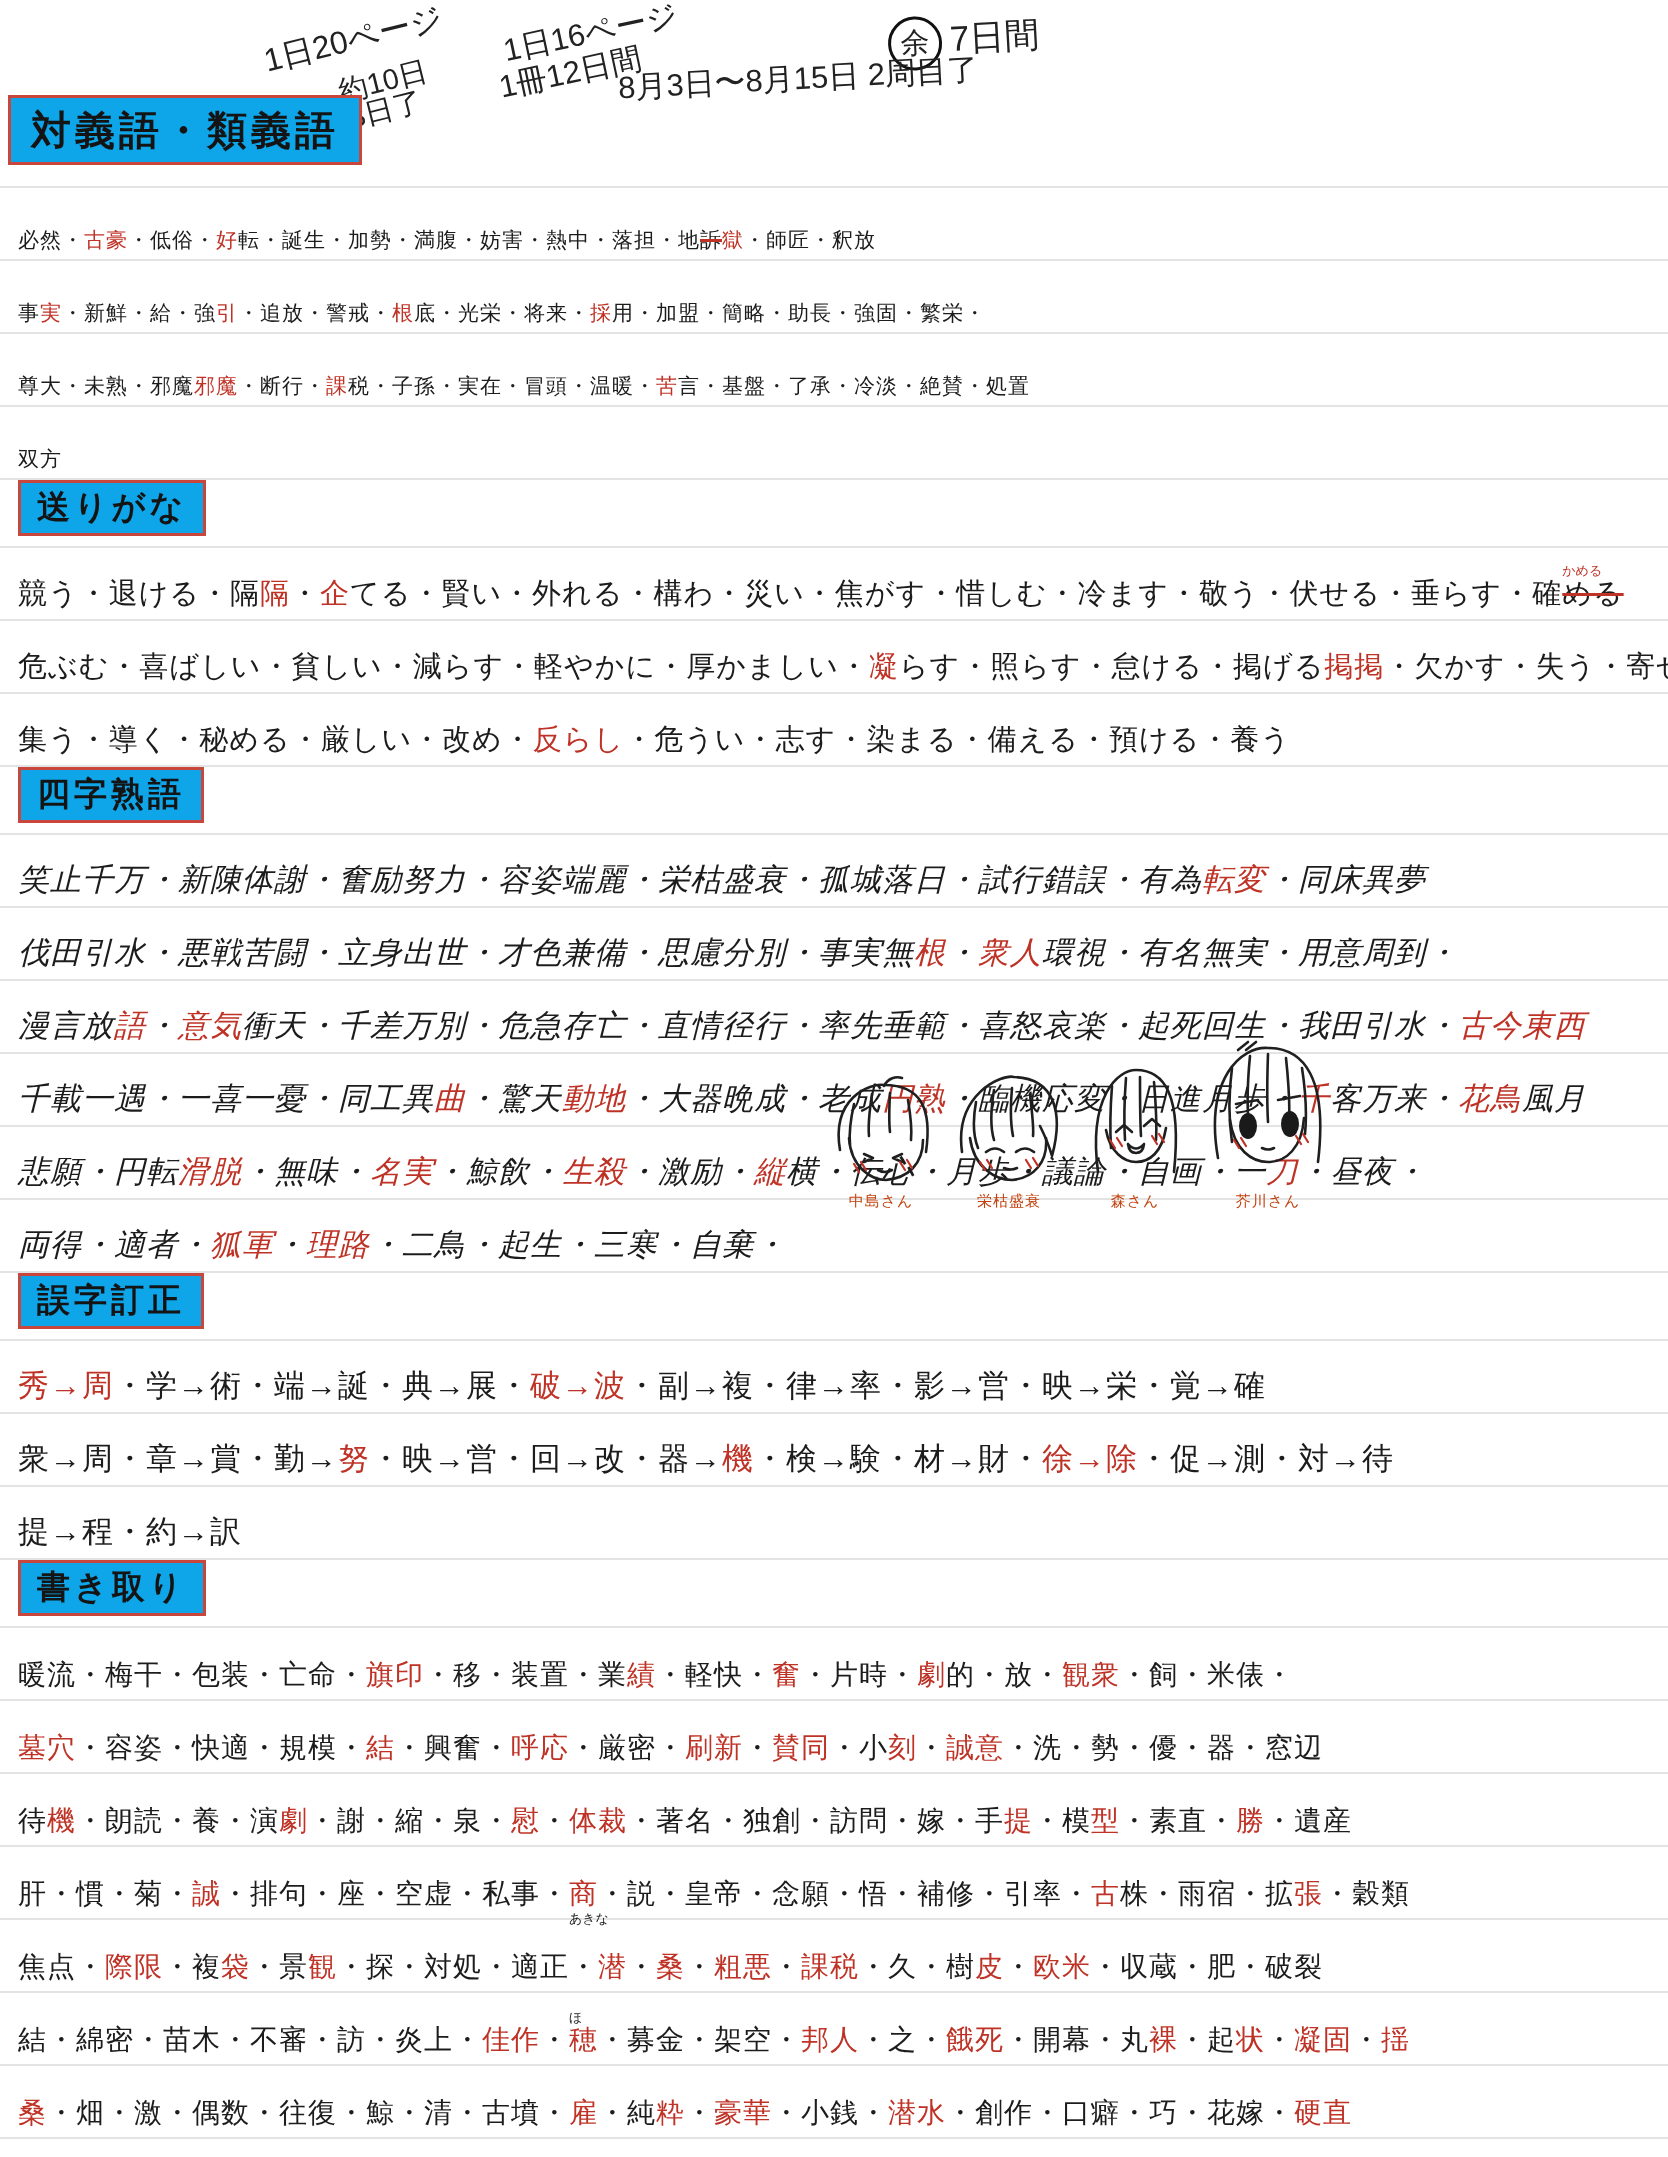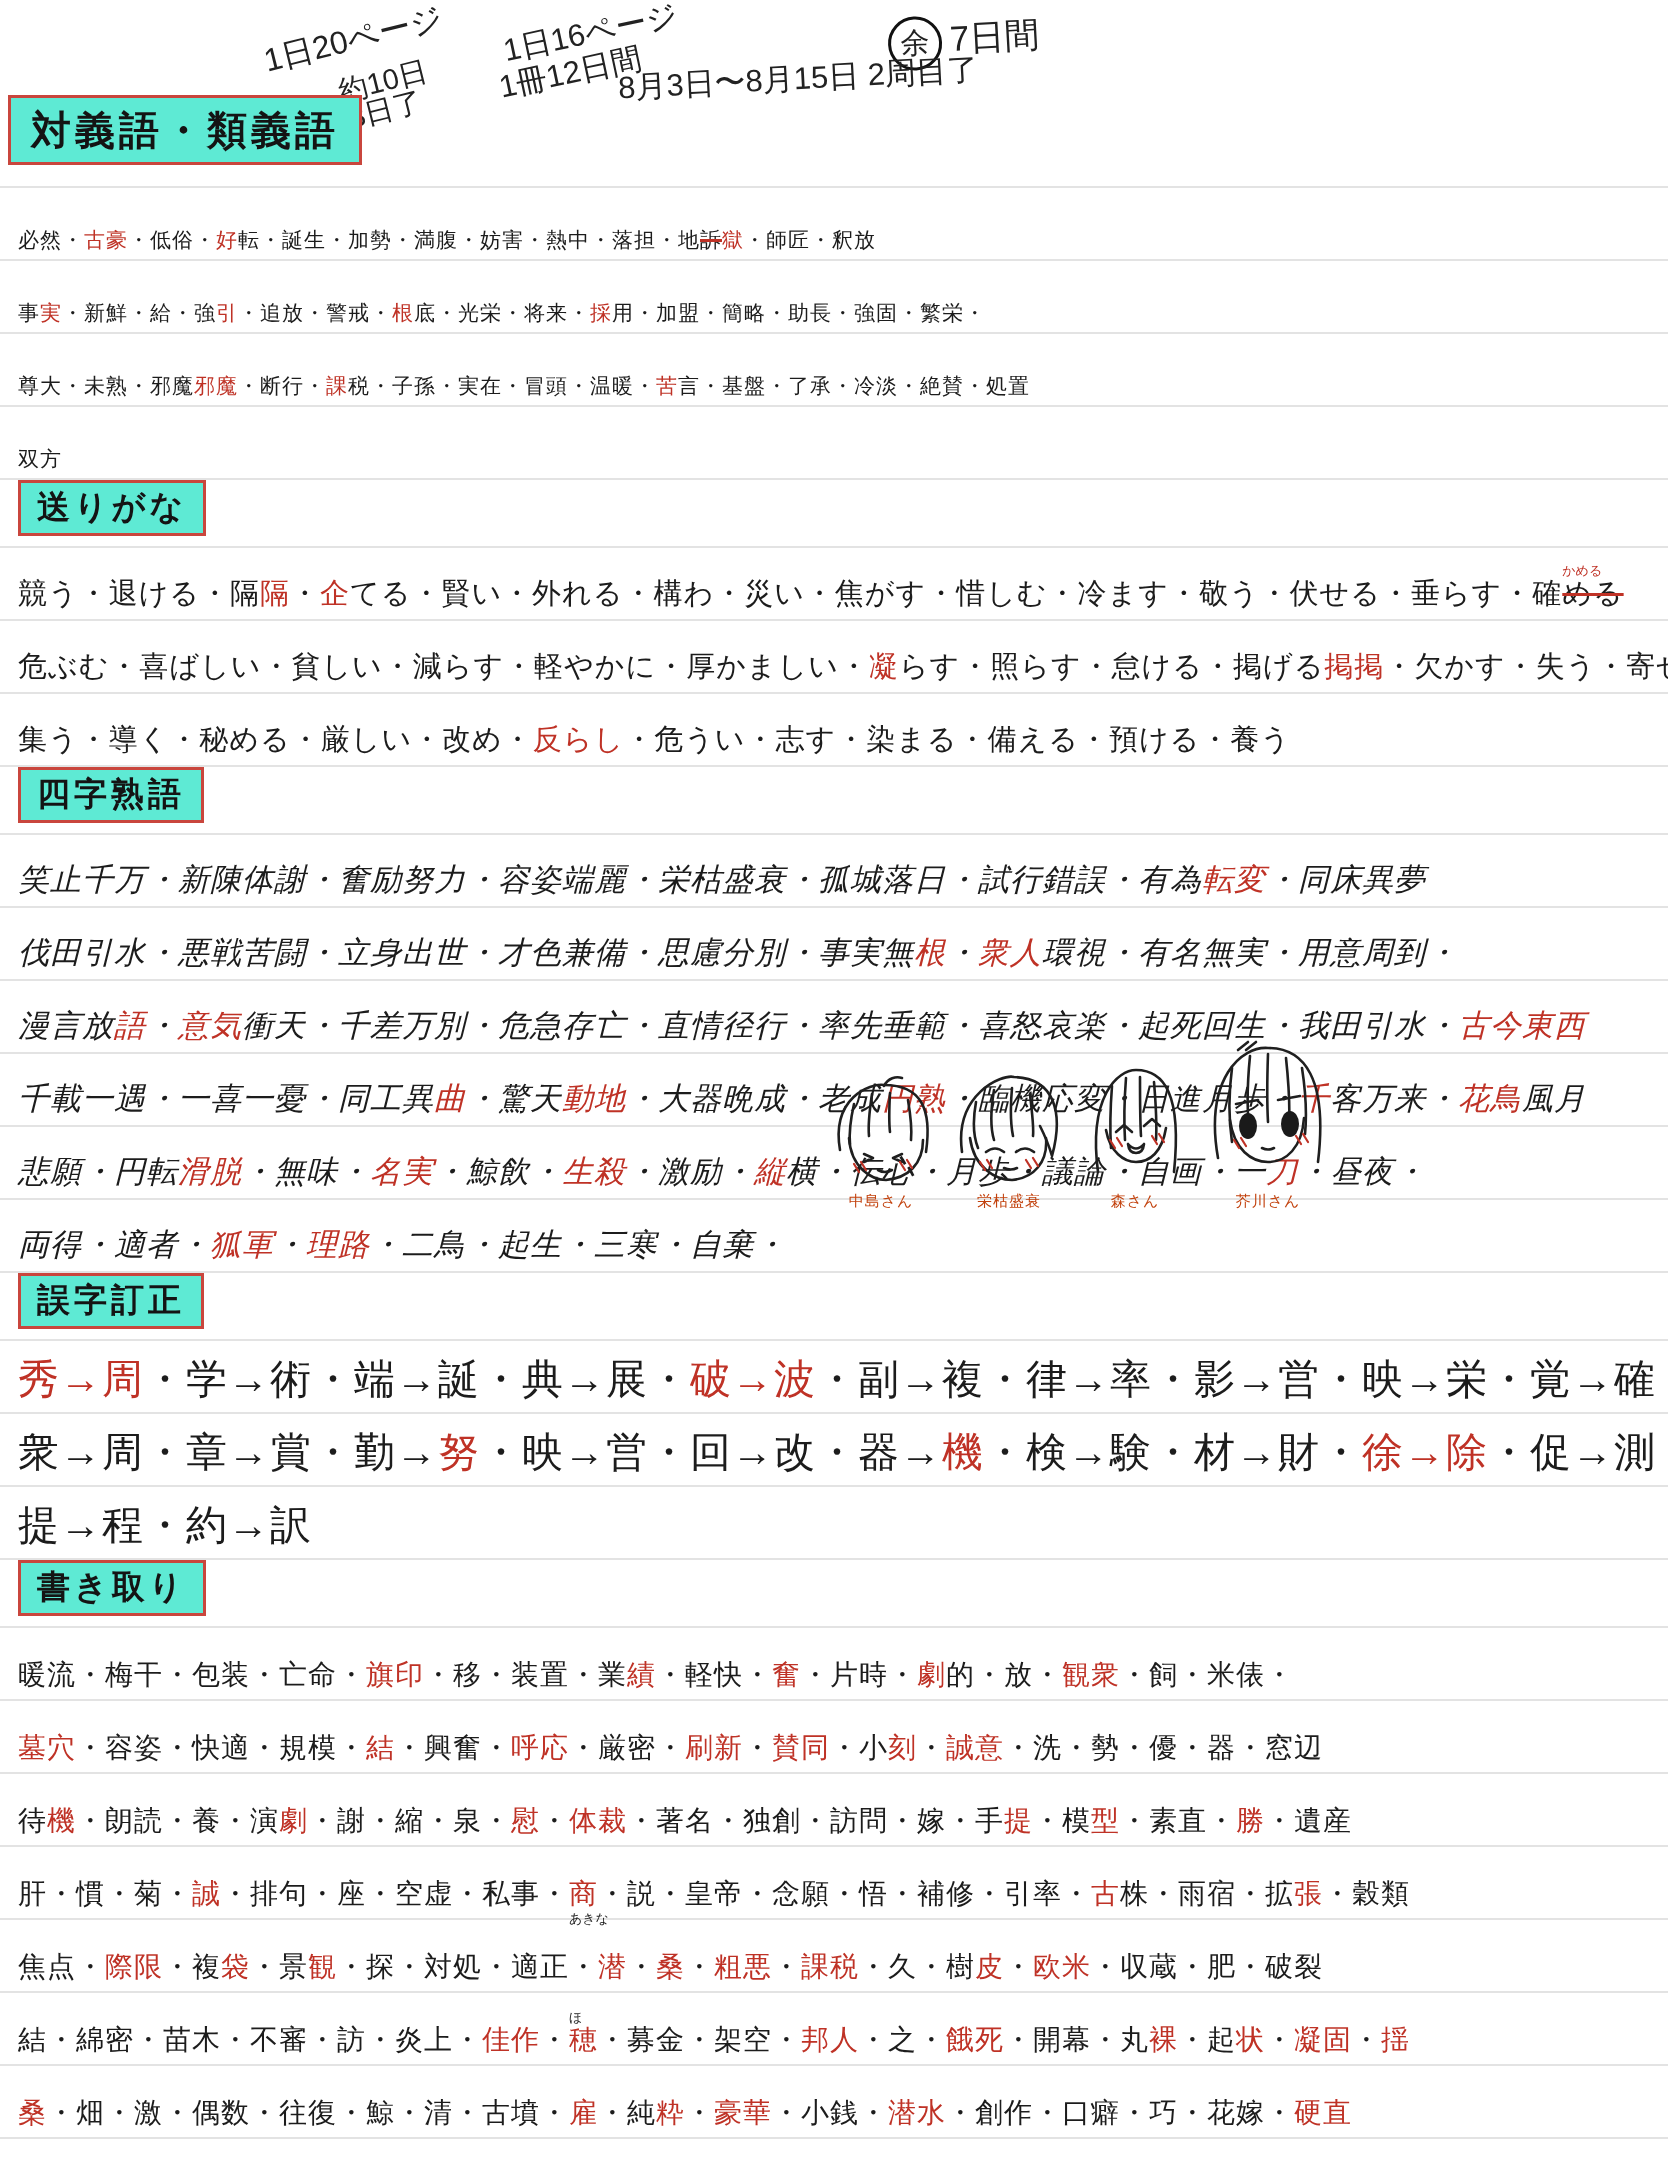--- a/index.html
+++ b/index.html
@@ -20,7 +20,7 @@
   .ruby{position:absolute;left:0;font-size:13px;letter-spacing:0;white-space:nowrap;line-height:1;}
   .ruby.o{top:-13px;} .ruby.u{bottom:-16px;}
   
-  .hdrbox{display:inline-block;background:#5eead4;border:3px solid #c9463d;
+  .hdrbox{display:inline-block;background:#0ea5e9;border:3px solid #c9463d;
           padding:4px 16px 6px 16px;font-size:33px;font-weight:bold;color:#141414;
           letter-spacing:4px;line-height:1.2;}
   .hdr-row{align-items:flex-start;padding-bottom:0;}

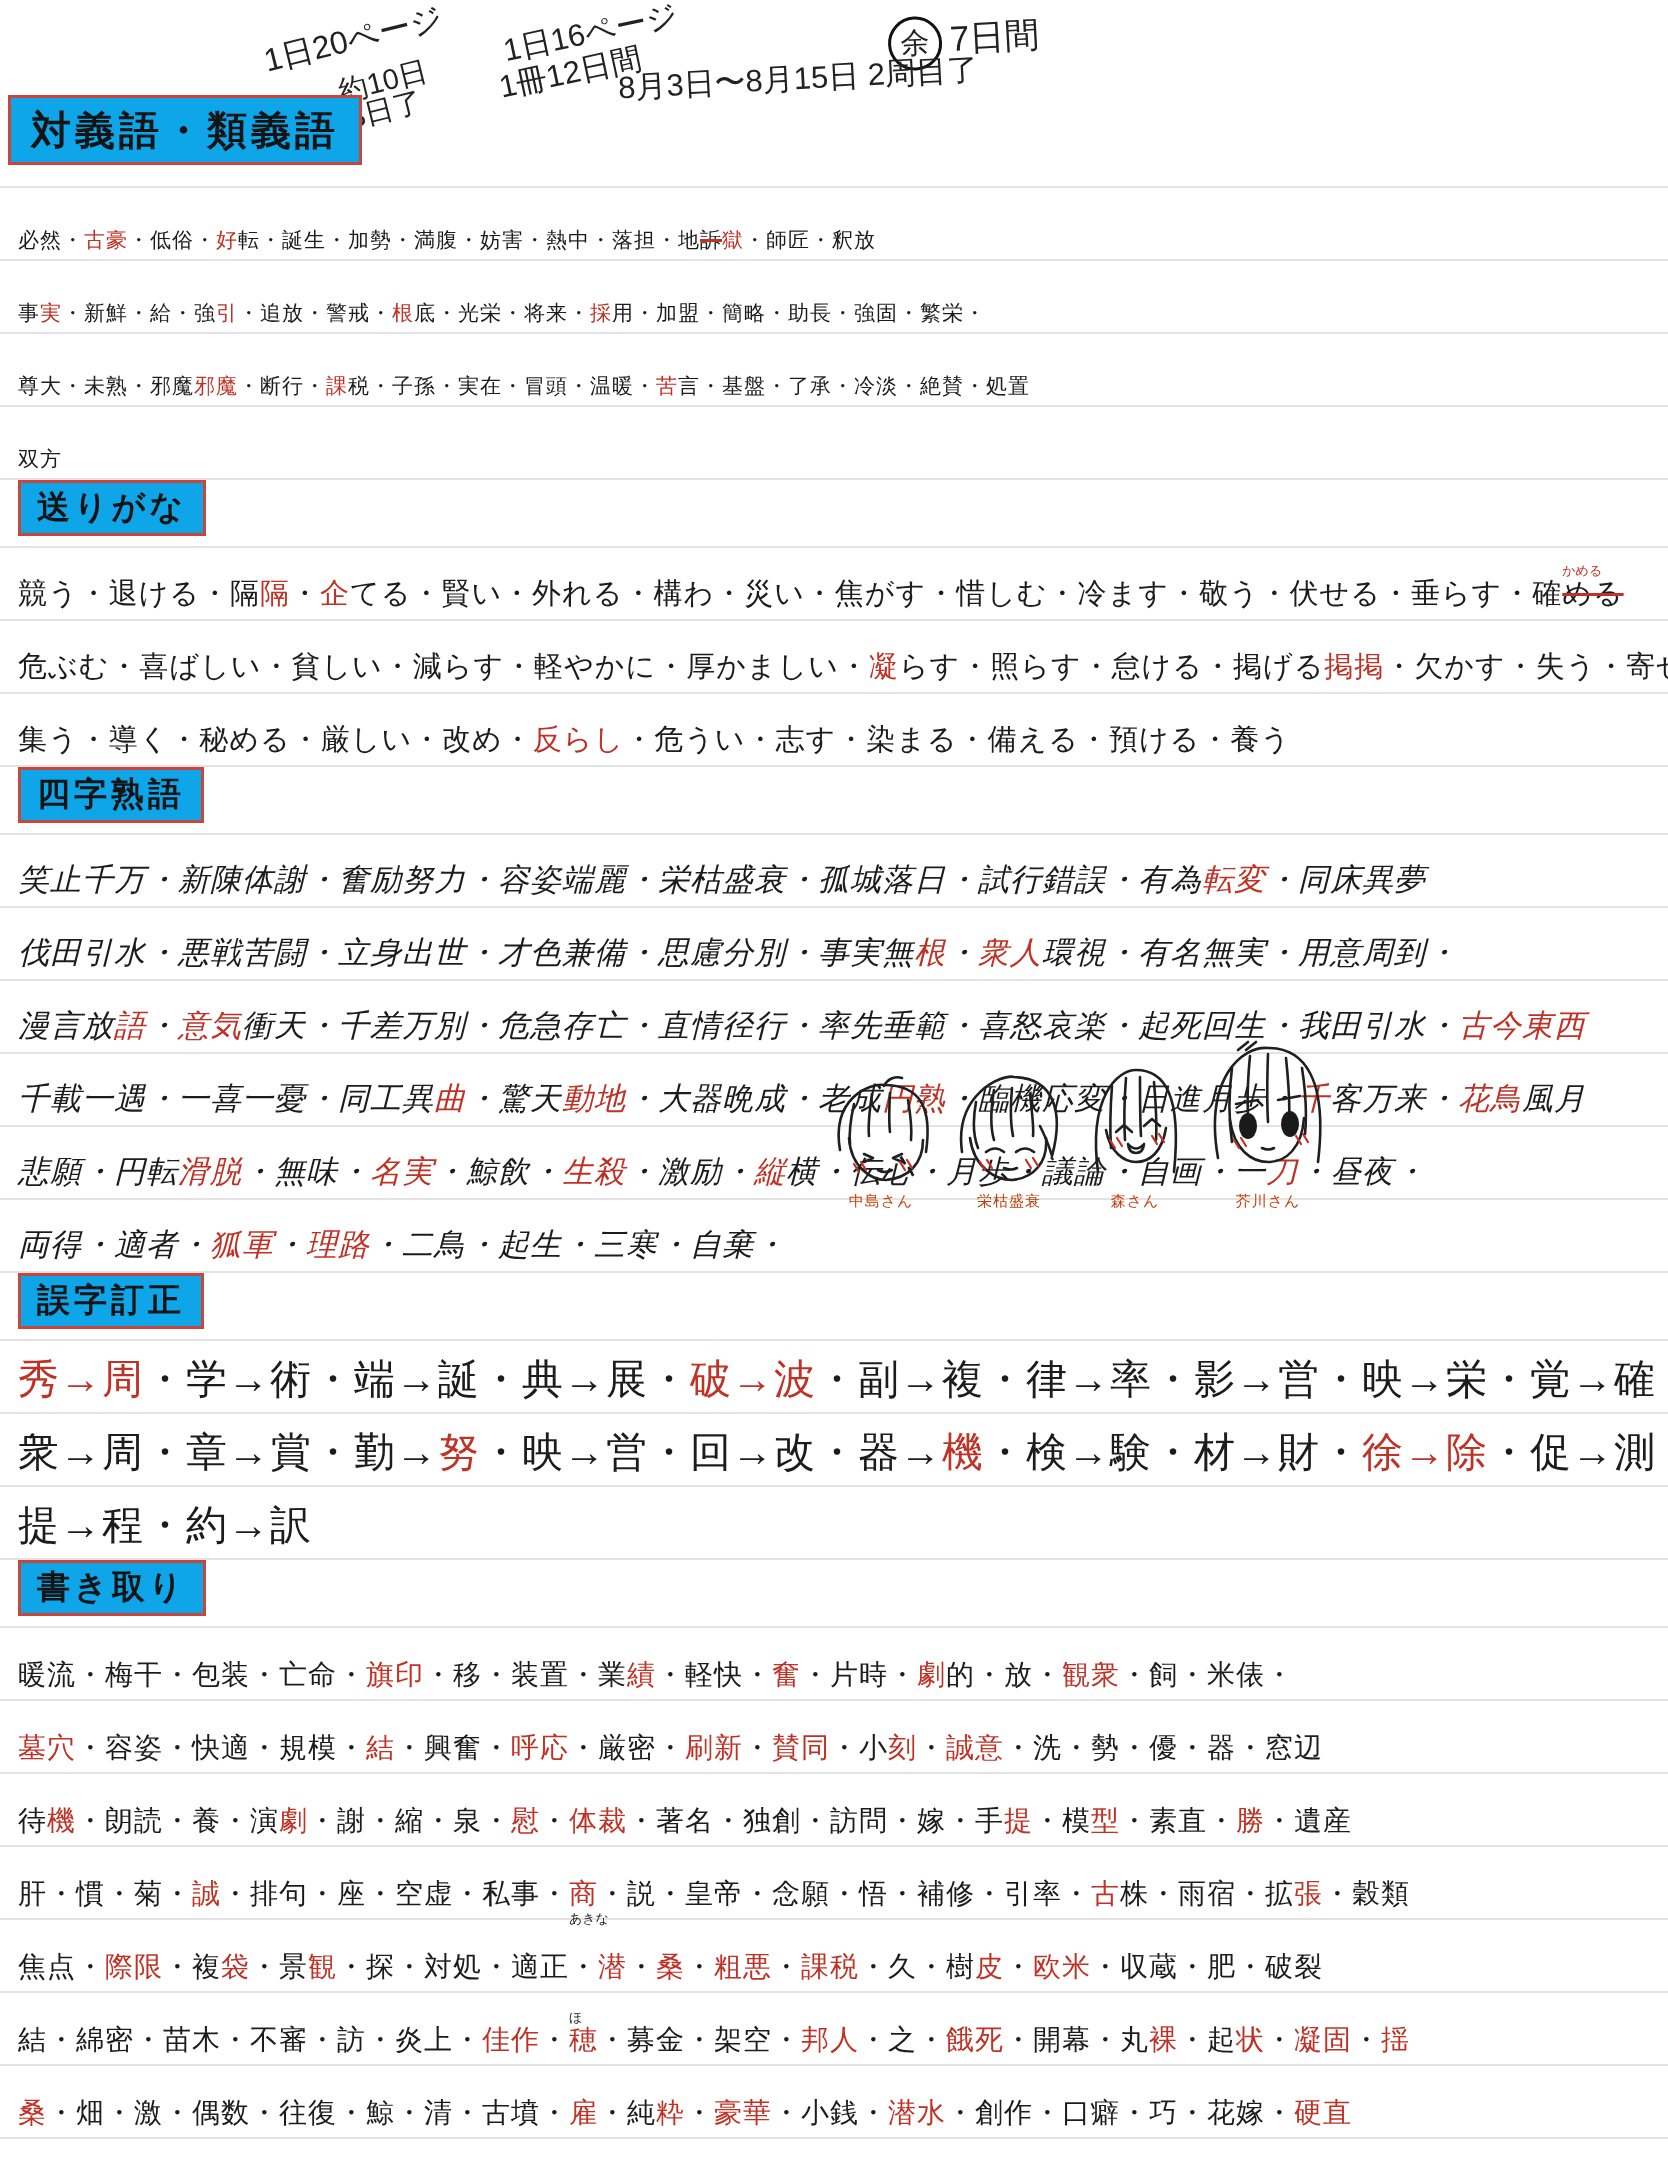--- a/index.html
+++ b/index.html
@@ -11,7 +11,7 @@
        align-items:flex-end;padding-bottom:5px;white-space:nowrap;letter-spacing:1px;
        box-sizing:content-box;position:relative;}
   .s0 .ln{font-size:21px;} .s1 .ln{font-size:29px;} .s2 .ln{font-size:31px;font-style:italic;}
-  .s3 .ln{font-size:41px;} .s4 .ln{font-size:28px;}
+  .s3 .ln{font-size:31px;} .s4 .ln{font-size:28px;}
   .ln{display:inline;}
   .red{color:#bf3226;}
   .blk{color:#1c1c1c;}

